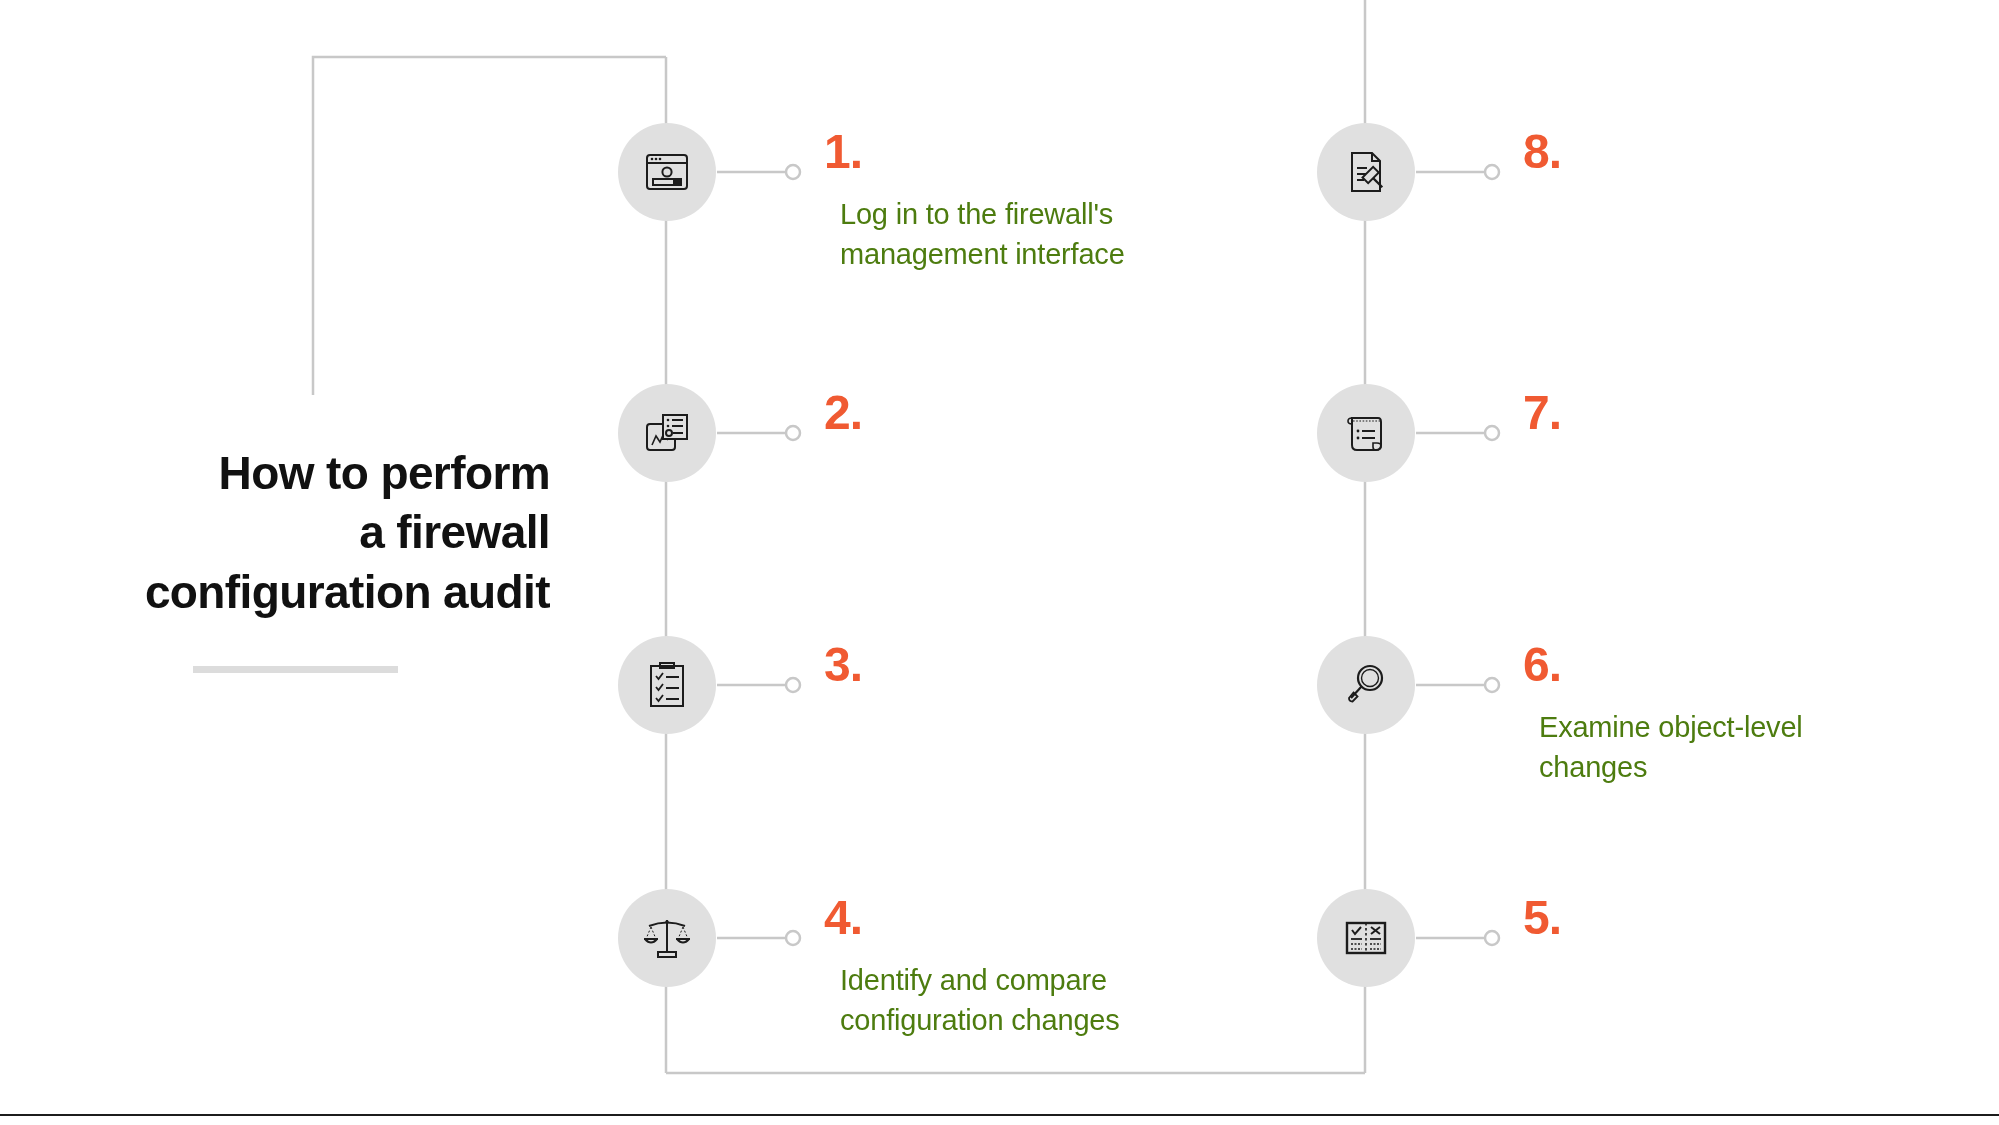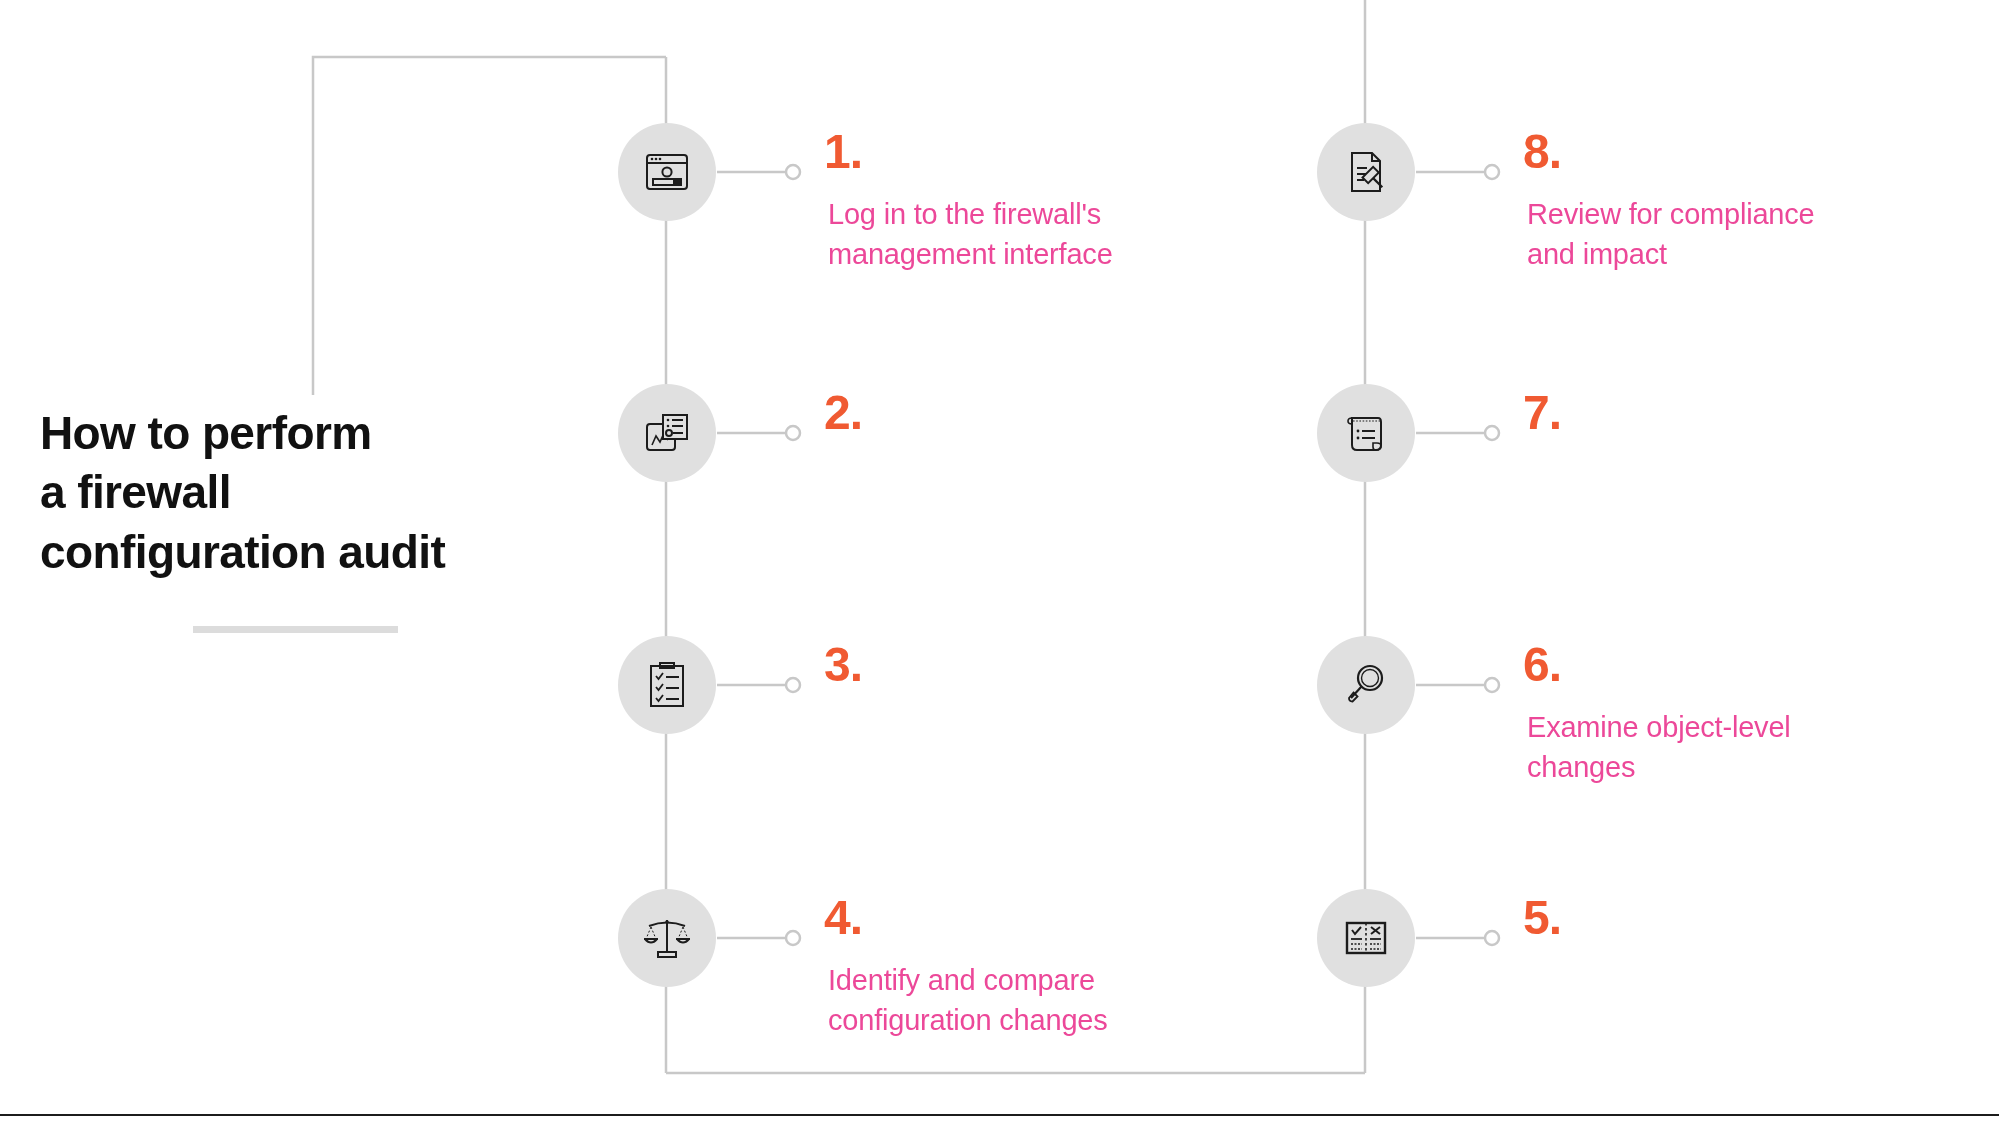--- a/index.html
+++ b/index.html
@@ -85,9 +85,9 @@
   .step-label {
     font-size: 29px;
     font-weight: normal;
-    color: #ec4899;
+    color: #4d7c0f;
     line-height: 1.38;
-    margin: 4px;
+    margin: 16px;
     white-space: pre-line;
     letter-spacing: -0.2px;
   }

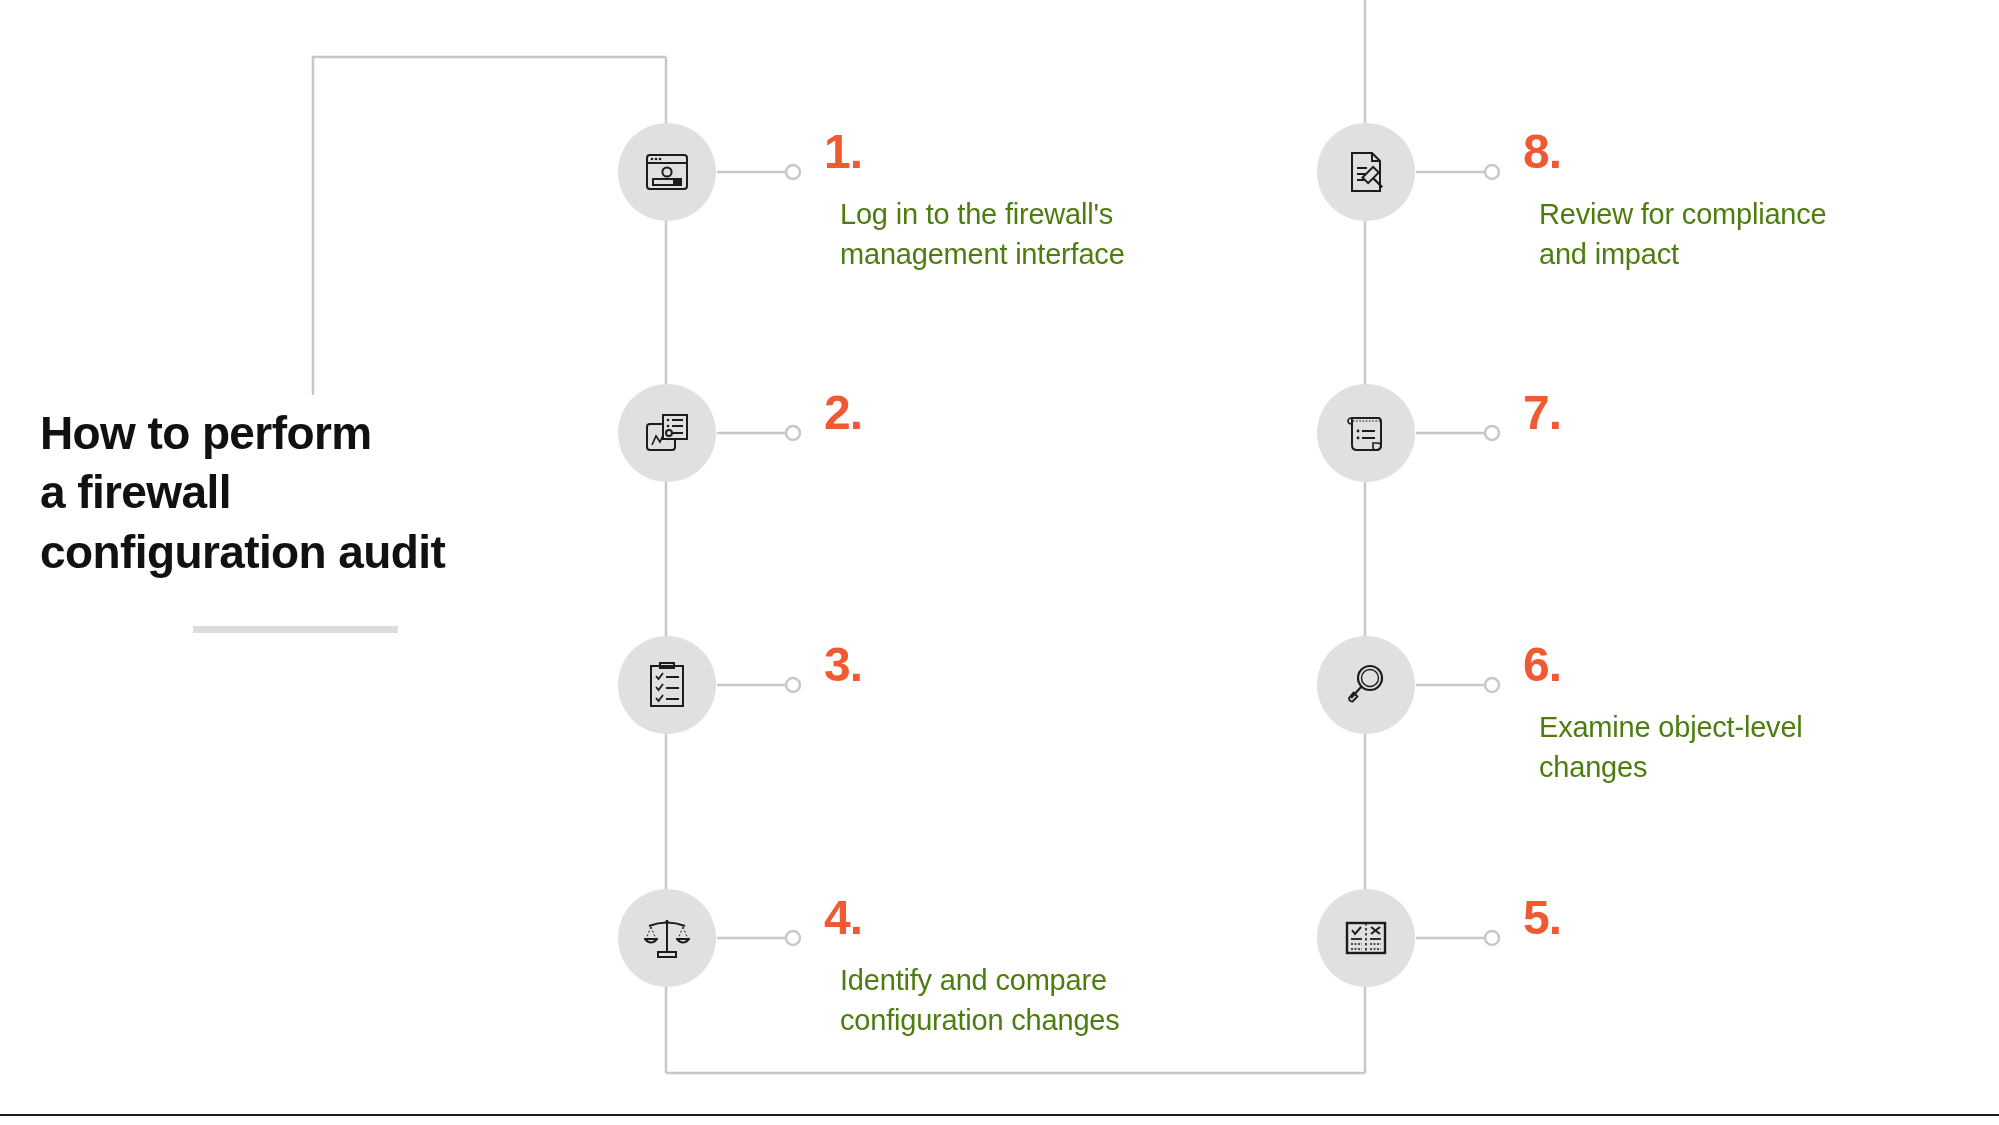--- a/index.html
+++ b/index.html
@@ -297,8 +297,6 @@
     </div>
     <div class="step-text" style="left:1523px; top:128px; width:450px;">
       <p class="step-num">8.</p>
-      <p class="step-label">Review for compliance
-and impact</p>
     </div>
   </div>
 

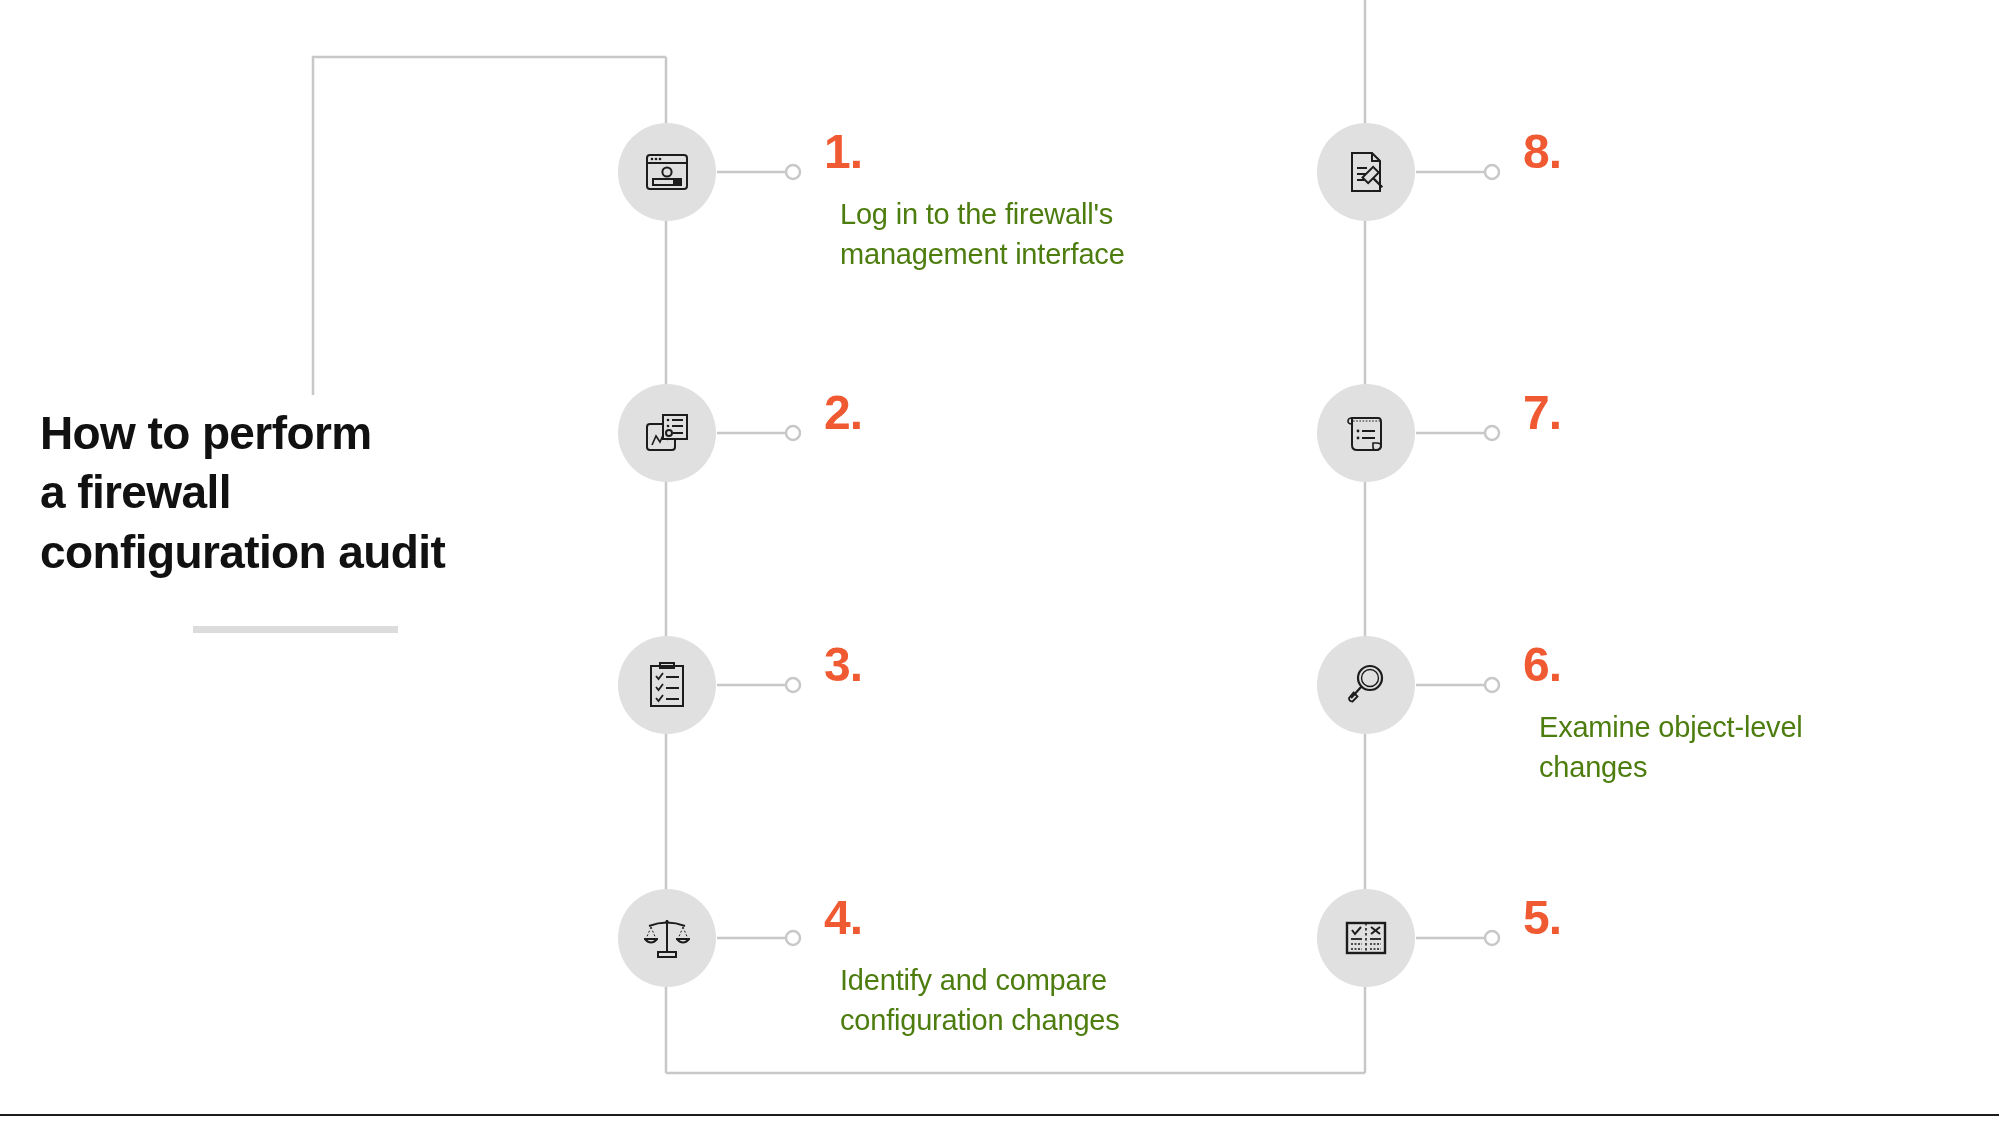--- a/index.html
+++ b/index.html
@@ -33,9 +33,9 @@
   .title-block {
     position: absolute;
     left: 40px;
-    top: 404px;
+    top: 444px;
     width: 510px;
-    text-align: left;
+    text-align: right;
   }
   .title {
     font-size: 46px;

